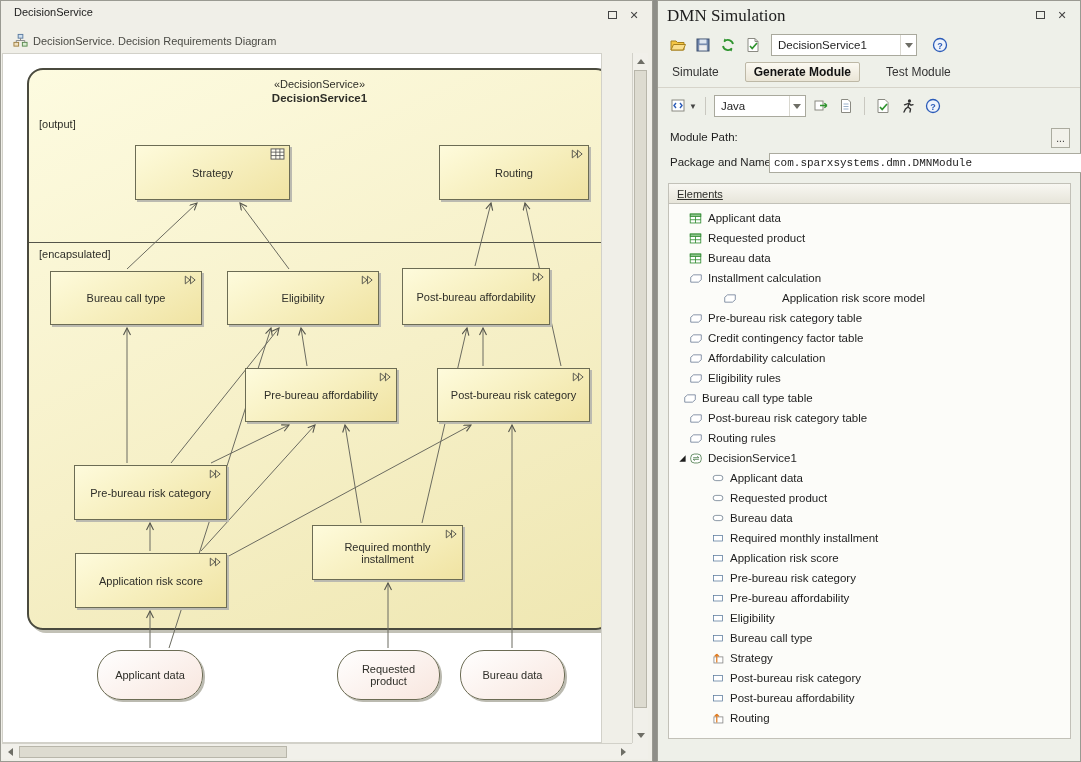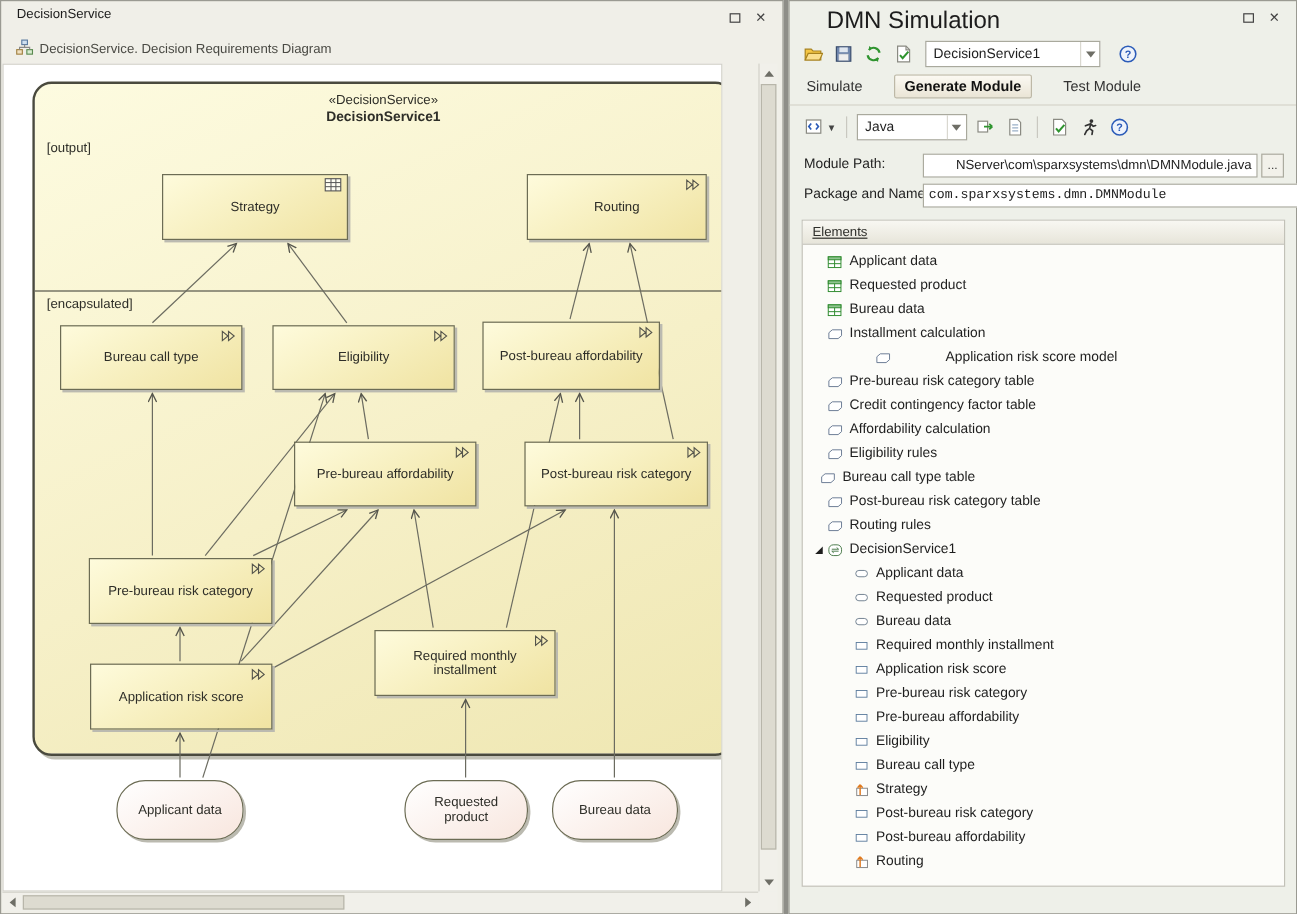--- a/index.html
+++ b/index.html
@@ -43,7 +43,7 @@
 
   
   .panel-right{position:absolute;left:657px;top:0;width:424px;height:762px;background:#eef0e9;border:1px solid #9a9a92;}
-  .pr-title{position:absolute;left:31px;top:5px;font-size:20px;color:#1c1c1c;}
+  .pr-title{position:absolute;left:9px;top:5px;font-size:17px;color:#1c1c1c;font-family:Liberation Serif, serif;}
   .toolbar1{position:absolute;left:10px;top:32px;height:24px;display:flex;align-items:center;gap:5px;}
   .toolbar2{position:absolute;left:10px;top:93px;height:24px;display:flex;align-items:center;gap:5px;}
   .tbtn{width:20px;height:20px;display:flex;align-items:center;justify-content:center;cursor:pointer;}

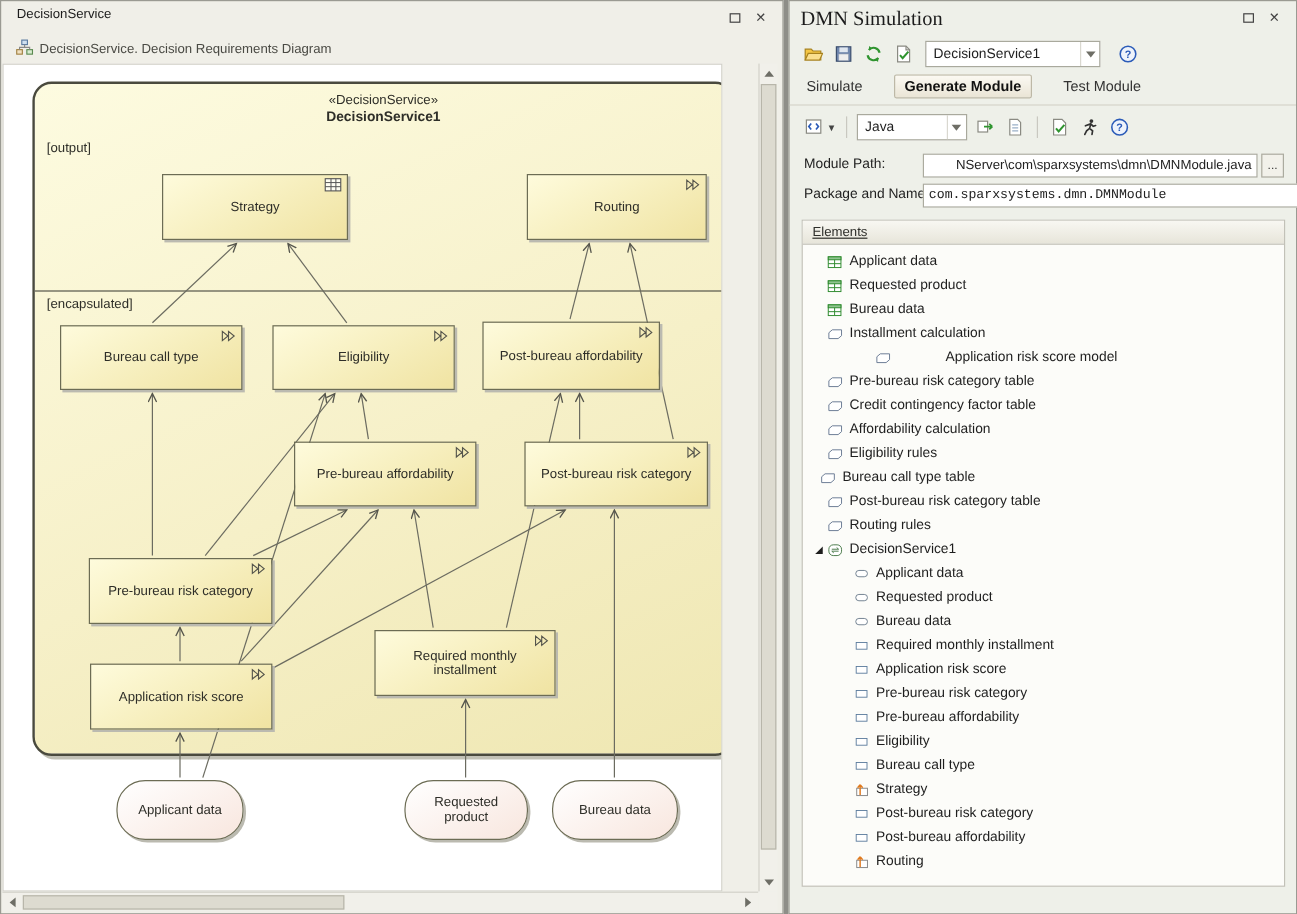--- a/index.html
+++ b/index.html
@@ -323,7 +323,6 @@
   </div>
 
   <span class="field-label" style="top:130px;">Module Path:</span>
-  <span class="tinput" style="left:111px;top:127px;width:279px;justify-content:flex-end;">NServer\com\sparxsystems\dmn\DMNModule.java</span>
   <span class="browse-btn">...</span>
 
   <span class="field-label" style="top:155px;">Package and Name:</span>

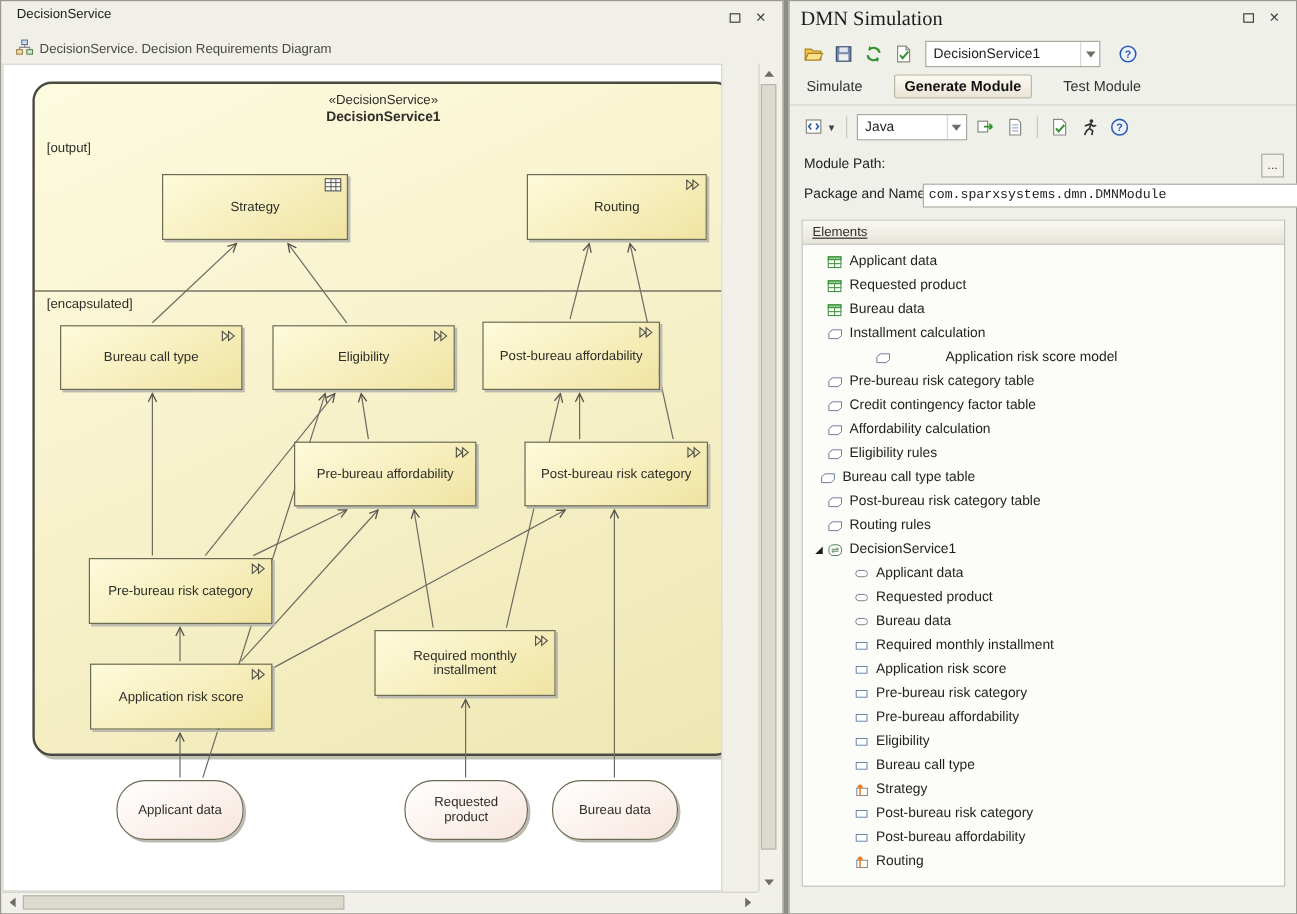--- a/index.html
+++ b/index.html
@@ -373,7 +373,7 @@
           </span>
           <span>Installment calculation</span>
         </div>
-        <div class="tree-row" style="padding-left: 6px; gap: 40px;">
+        <div class="tree-row" style=" gap: 40px;">
           <span class="exp-slot"></span>
           <span class="tree-icon">
             <svg width="14" height="13" viewBox="0 0 16 16">

